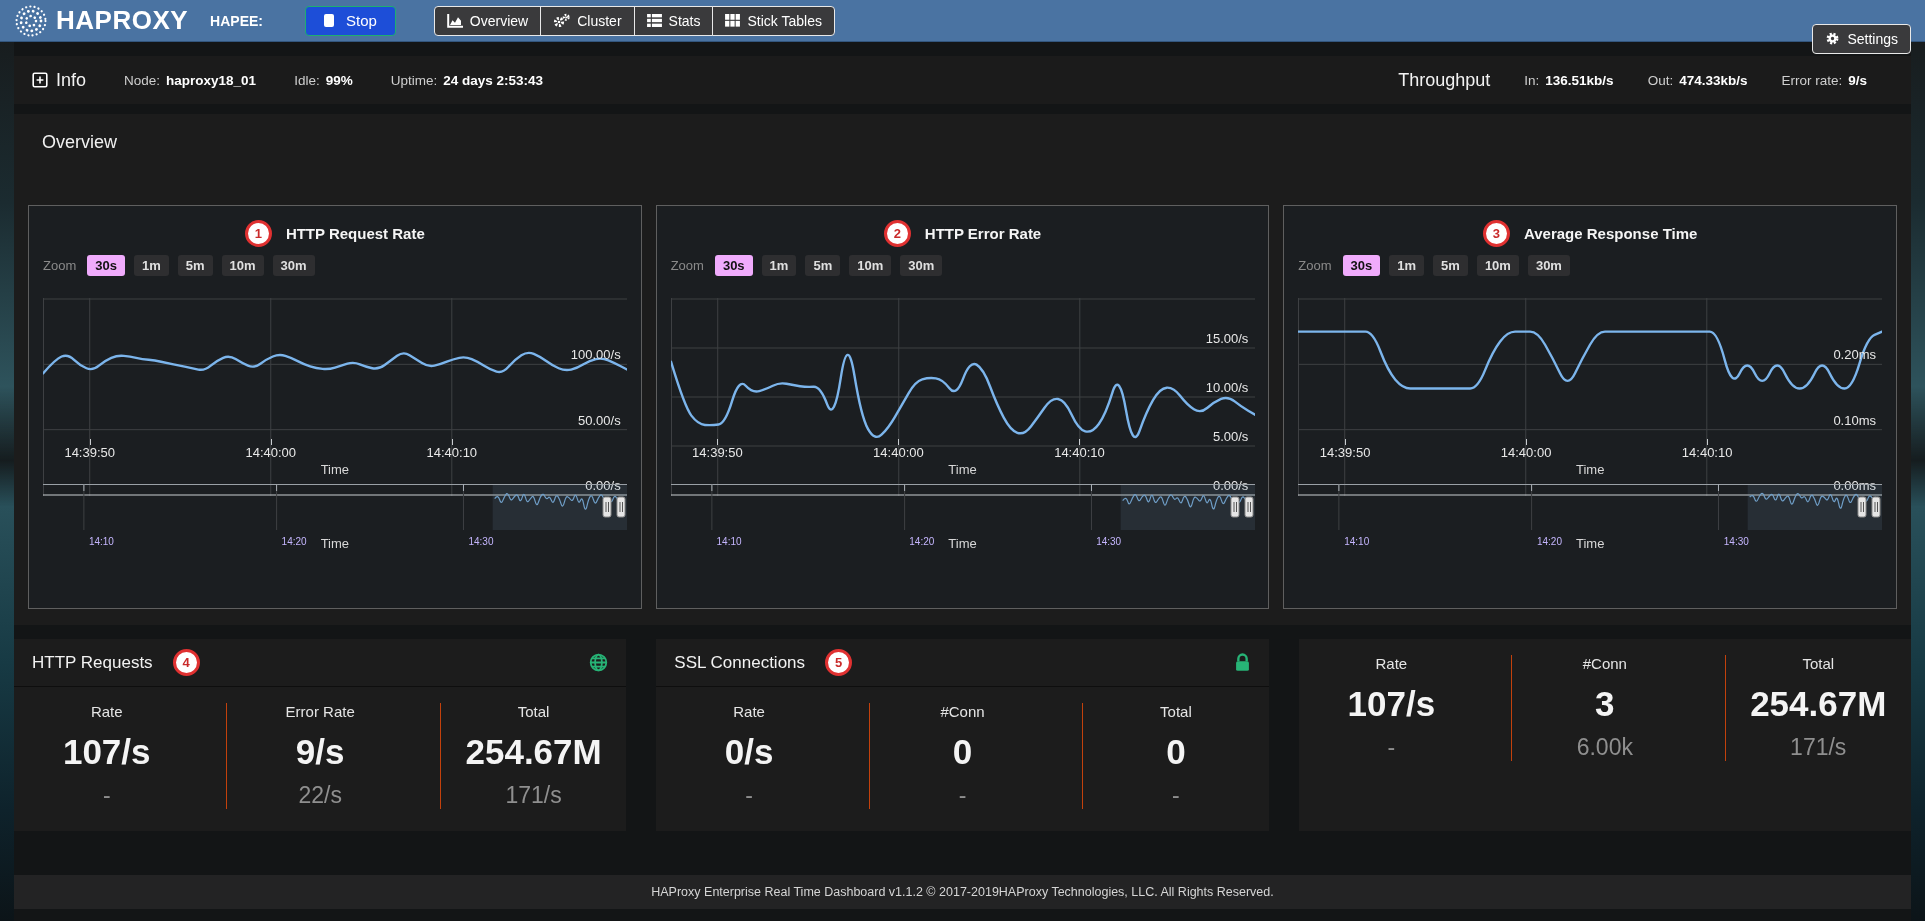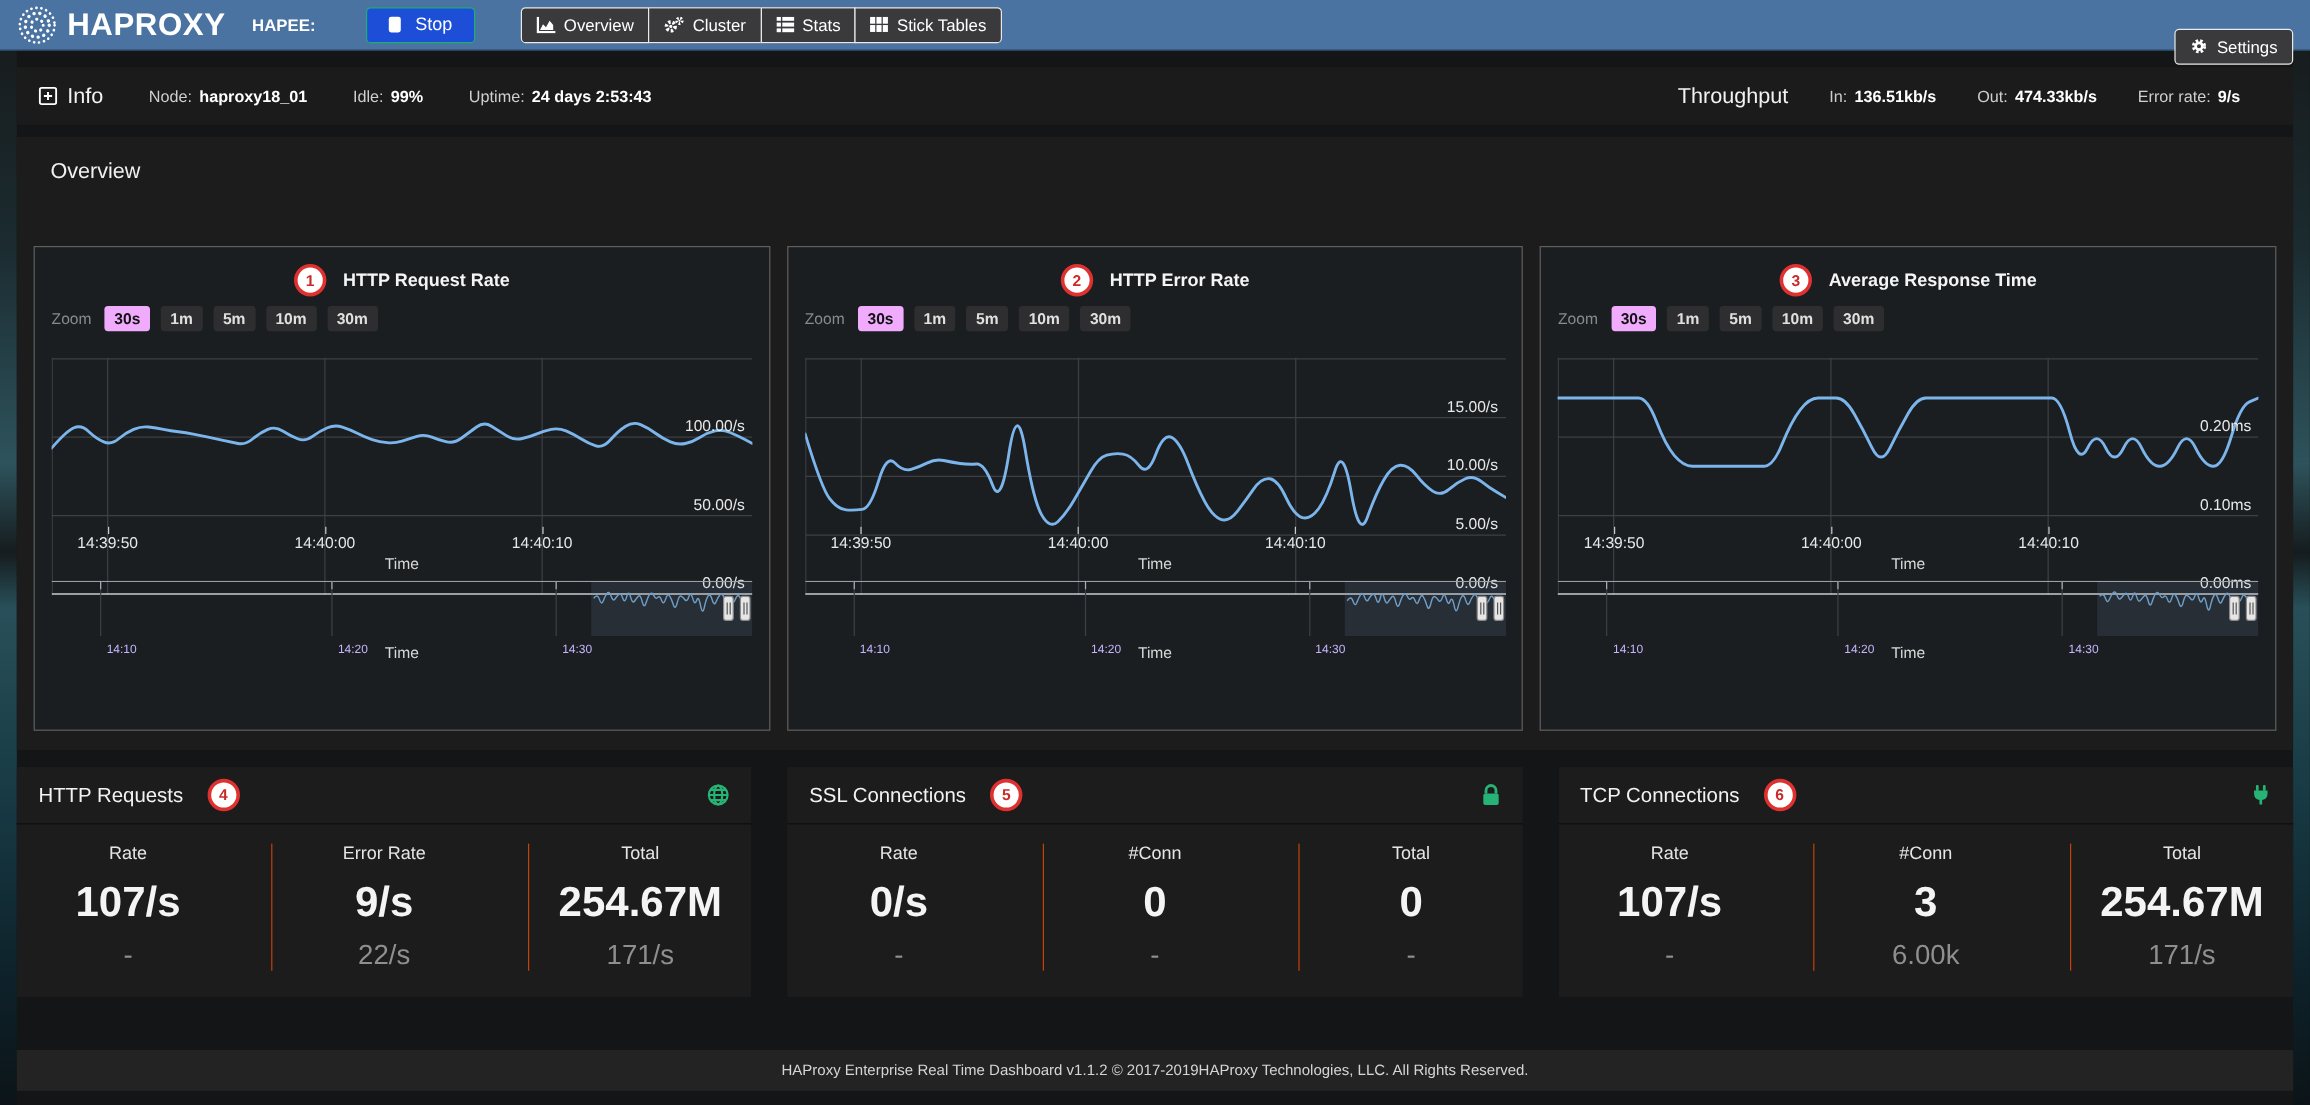--- a/index.html
+++ b/index.html
@@ -469,19 +469,6 @@
     </div>
 
     <div class="card">
-      <div class="card-header">
-        <span class="card-title">TCP Connections</span>
-        <span class="num-badge">6</span>
-        <span class="card-icon">
-          <svg class="ico" width="18" height="19" viewBox="0 0 16 16">
-            <g fill="#27b376">
-              <rect x="4.4" y="0.5" width="2" height="4.5" rx="0.8"></rect>
-              <rect x="9.6" y="0.5" width="2" height="4.5" rx="0.8"></rect>
-              <path d="M3,4.6 h10 v2.2 a5,5 0 0 1 -4,4.9 V15 h-2 v-3.3 a5,5 0 0 1 -4,-4.9 z"></path>
-            </g>
-          </svg>
-        </span>
-      </div>
       <div class="card-body">
         <div class="stat-col">
           <div class="stat-label">Rate</div>

